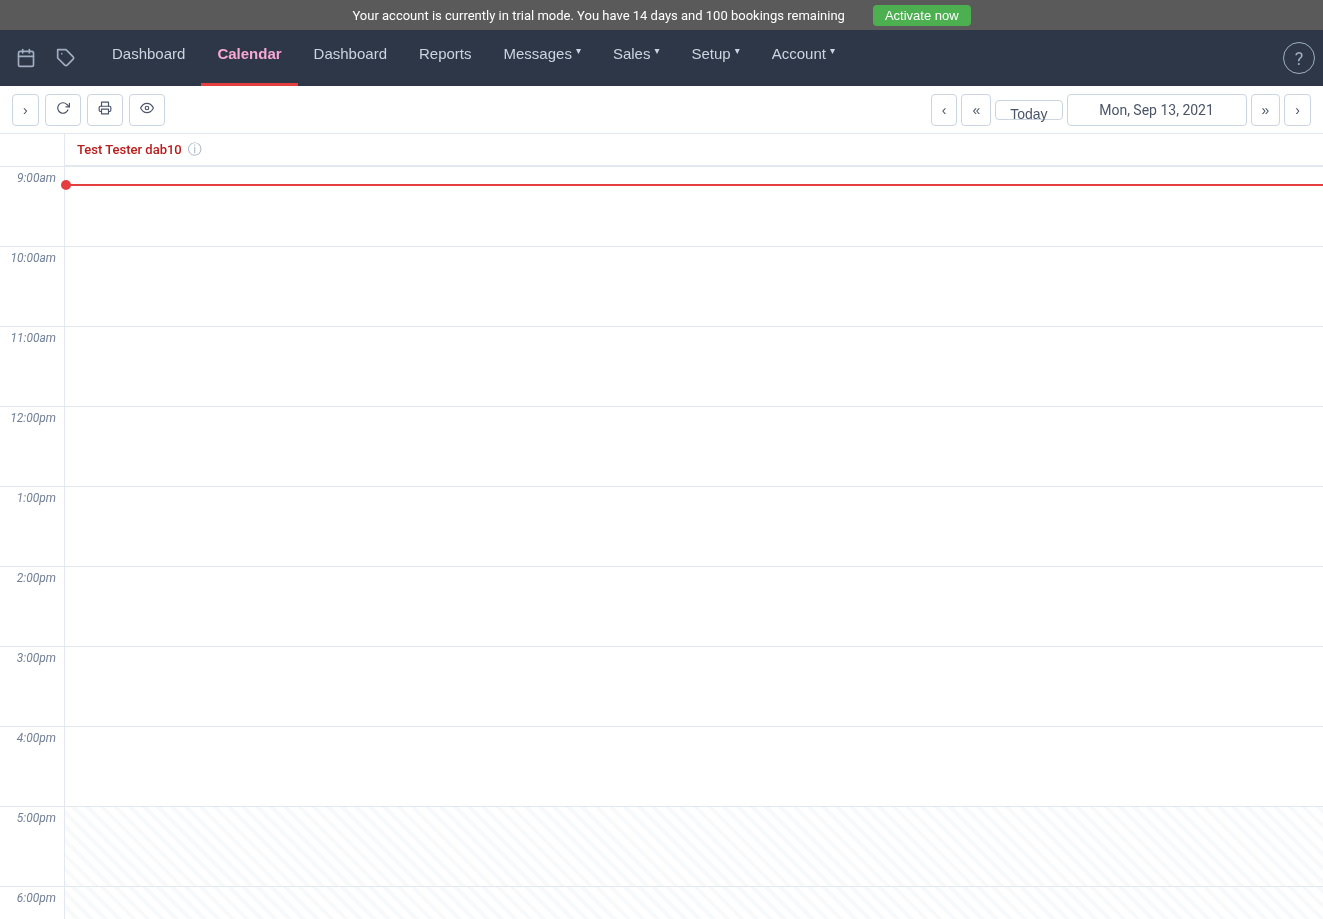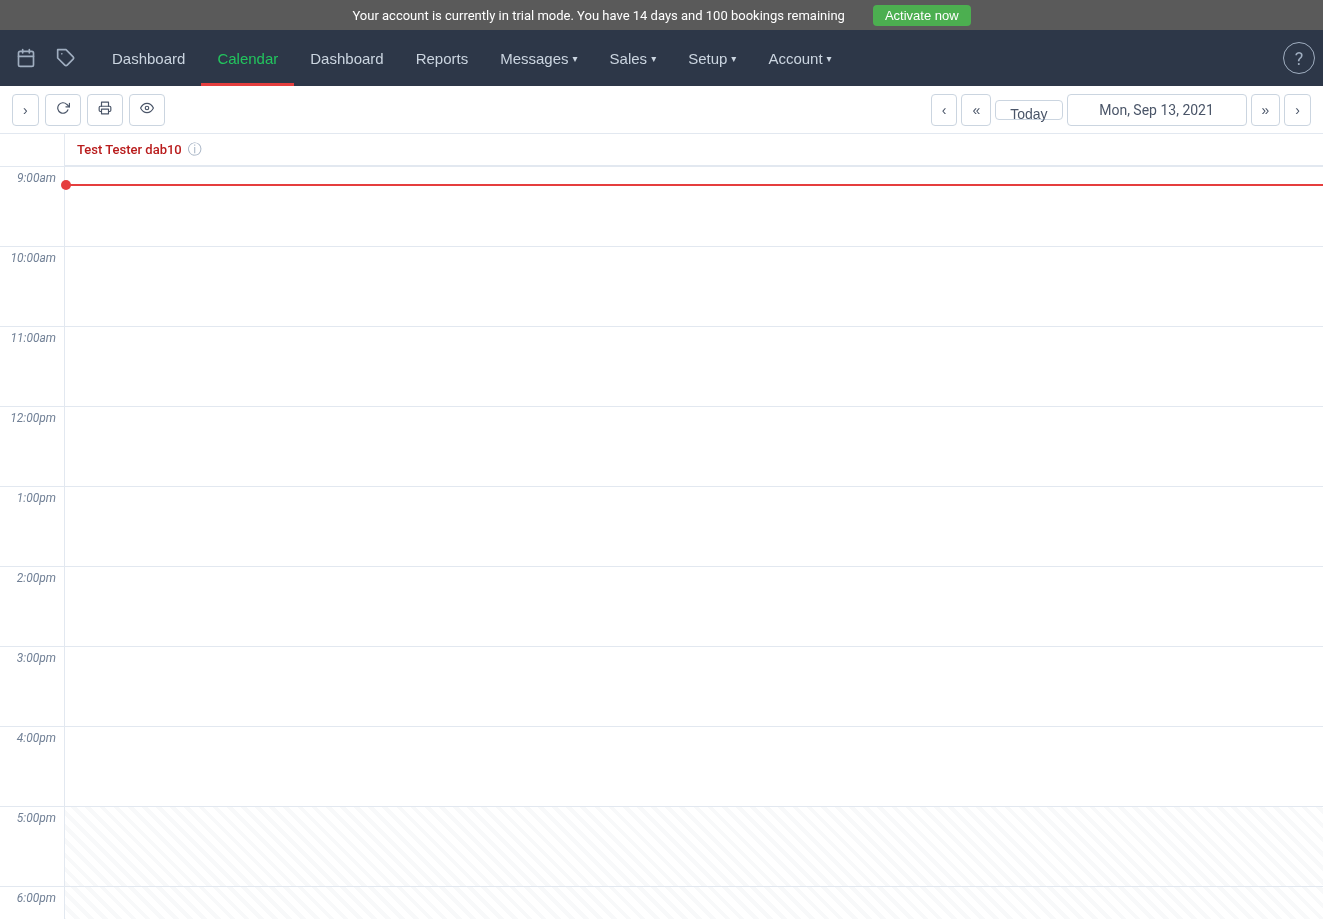--- a/index.html
+++ b/index.html
@@ -64,10 +64,9 @@
     .nav-item {
       color: #cbd5e0;
       text-decoration: none;
-      padding: 4px 16px;
+      padding: 15px 16px;
       height: 100%;
       display: flex;
-      align-items: center;
       font-size: 15px;
       cursor: pointer;
       position: relative;

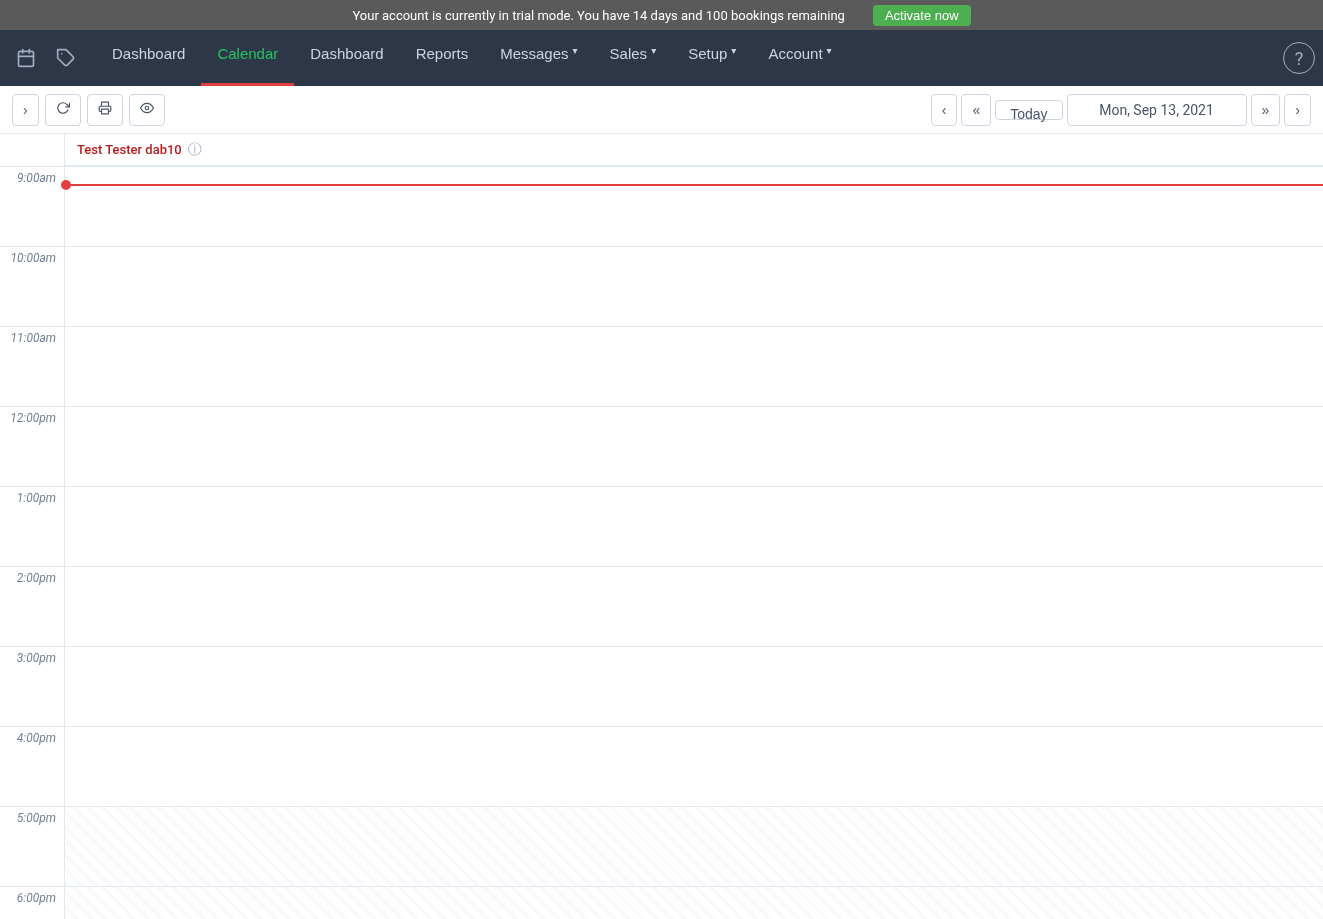--- a/index.html
+++ b/index.html
@@ -75,8 +75,8 @@
       border: none;
     }
     .nav-item.active {
-      color: #22c55e;
-      font-weight: 400;
+      color: #f9a8d4;
+      font-weight: 700;
     }
     .nav-item.active::after {
       content: '';

